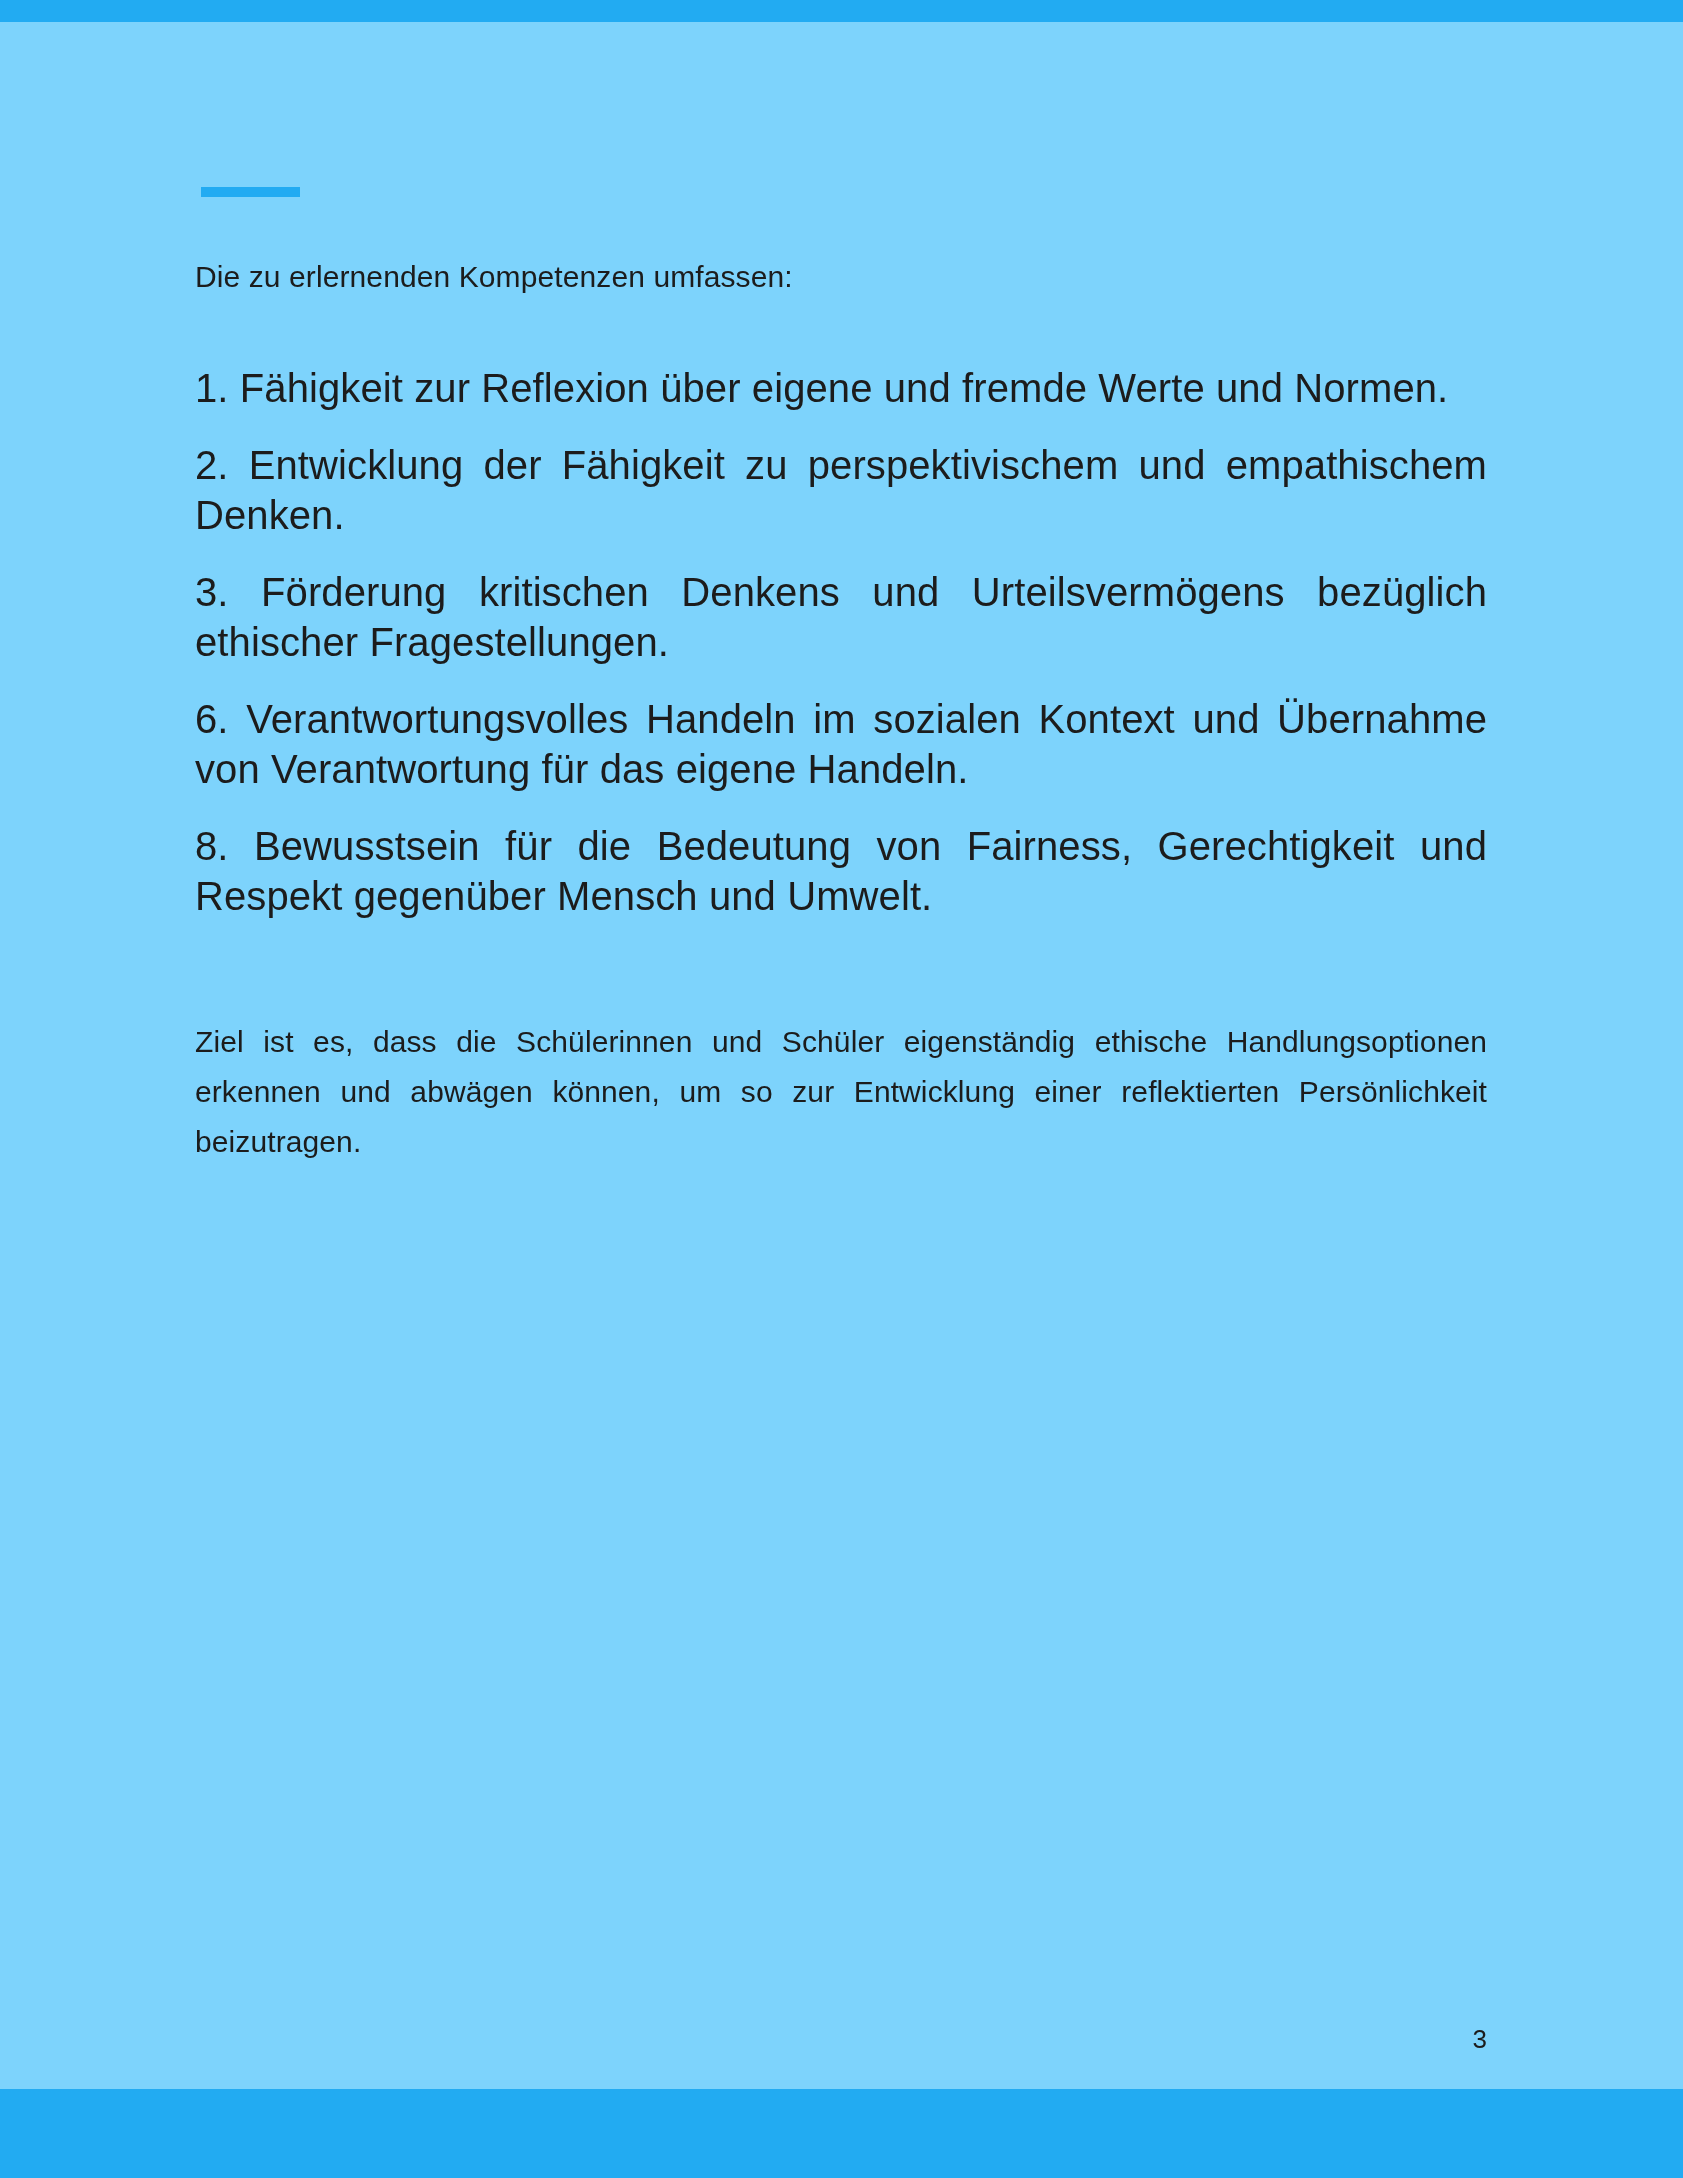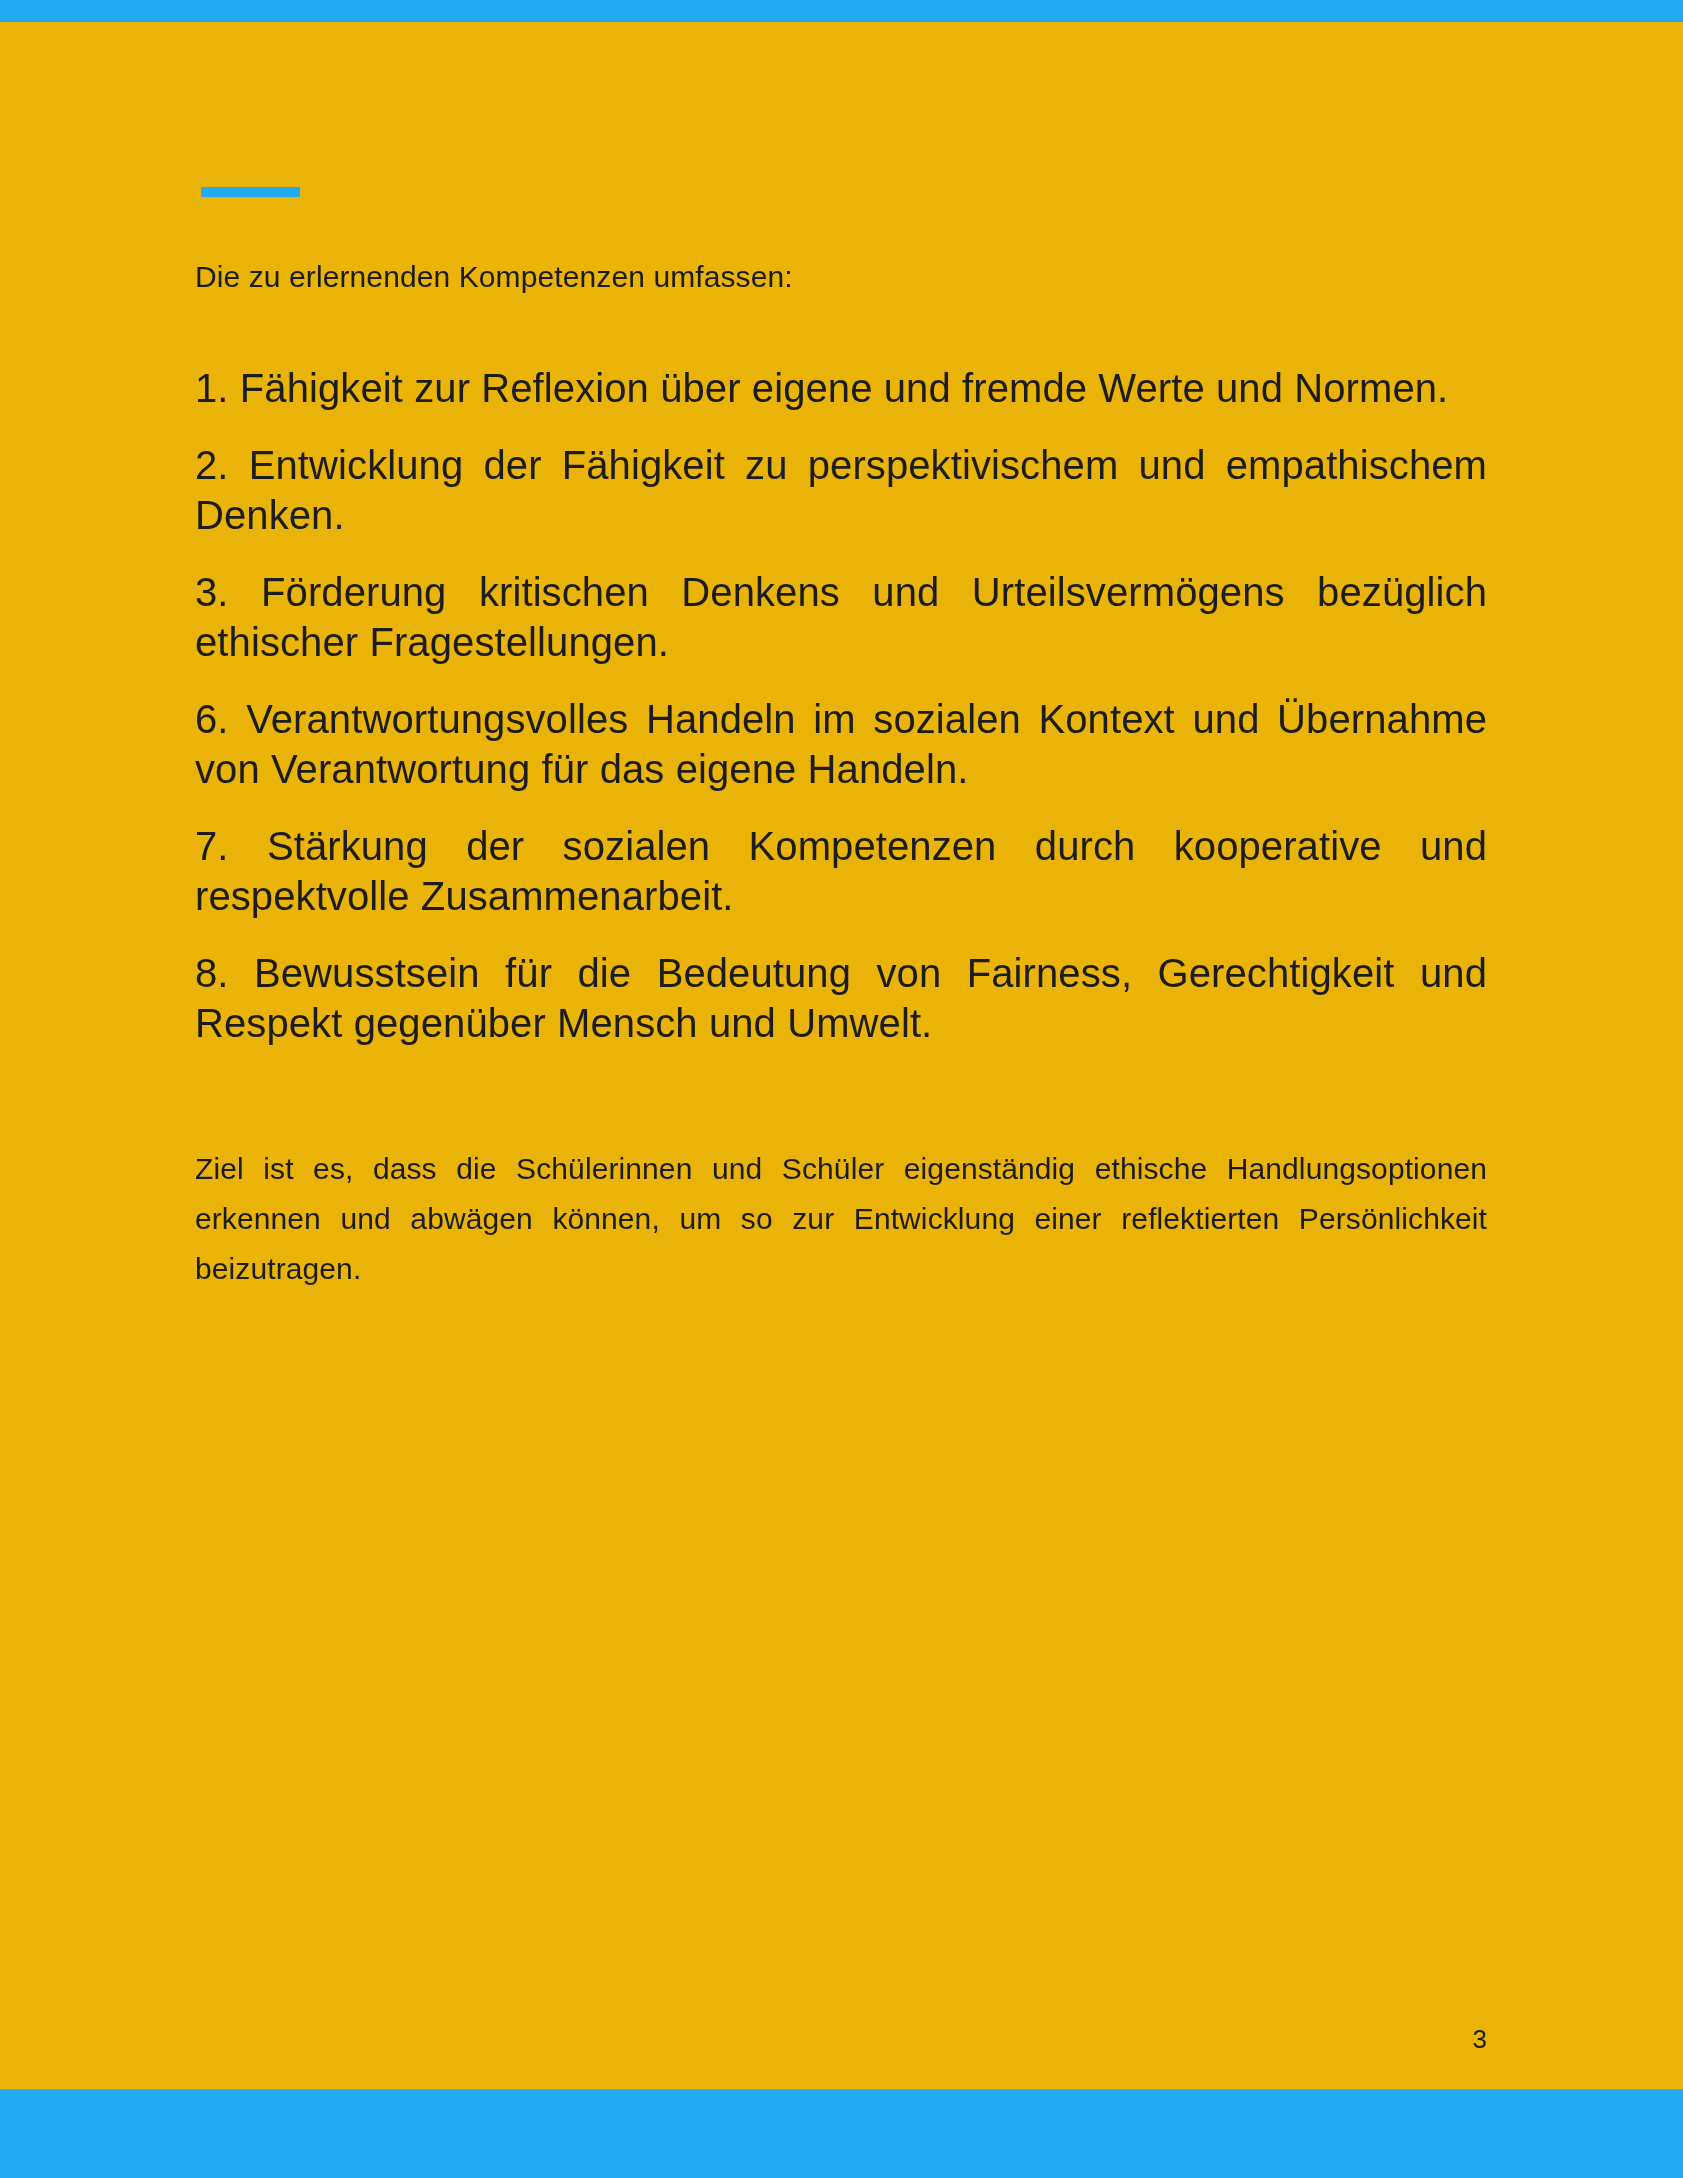--- a/index.html
+++ b/index.html
@@ -14,7 +14,7 @@
     position: relative;
     width: 1683px;
     height: 2178px;
-    background: #eab308;
+    background: #7dd3fc;
     overflow: hidden;
     box-sizing: border-box;
   }

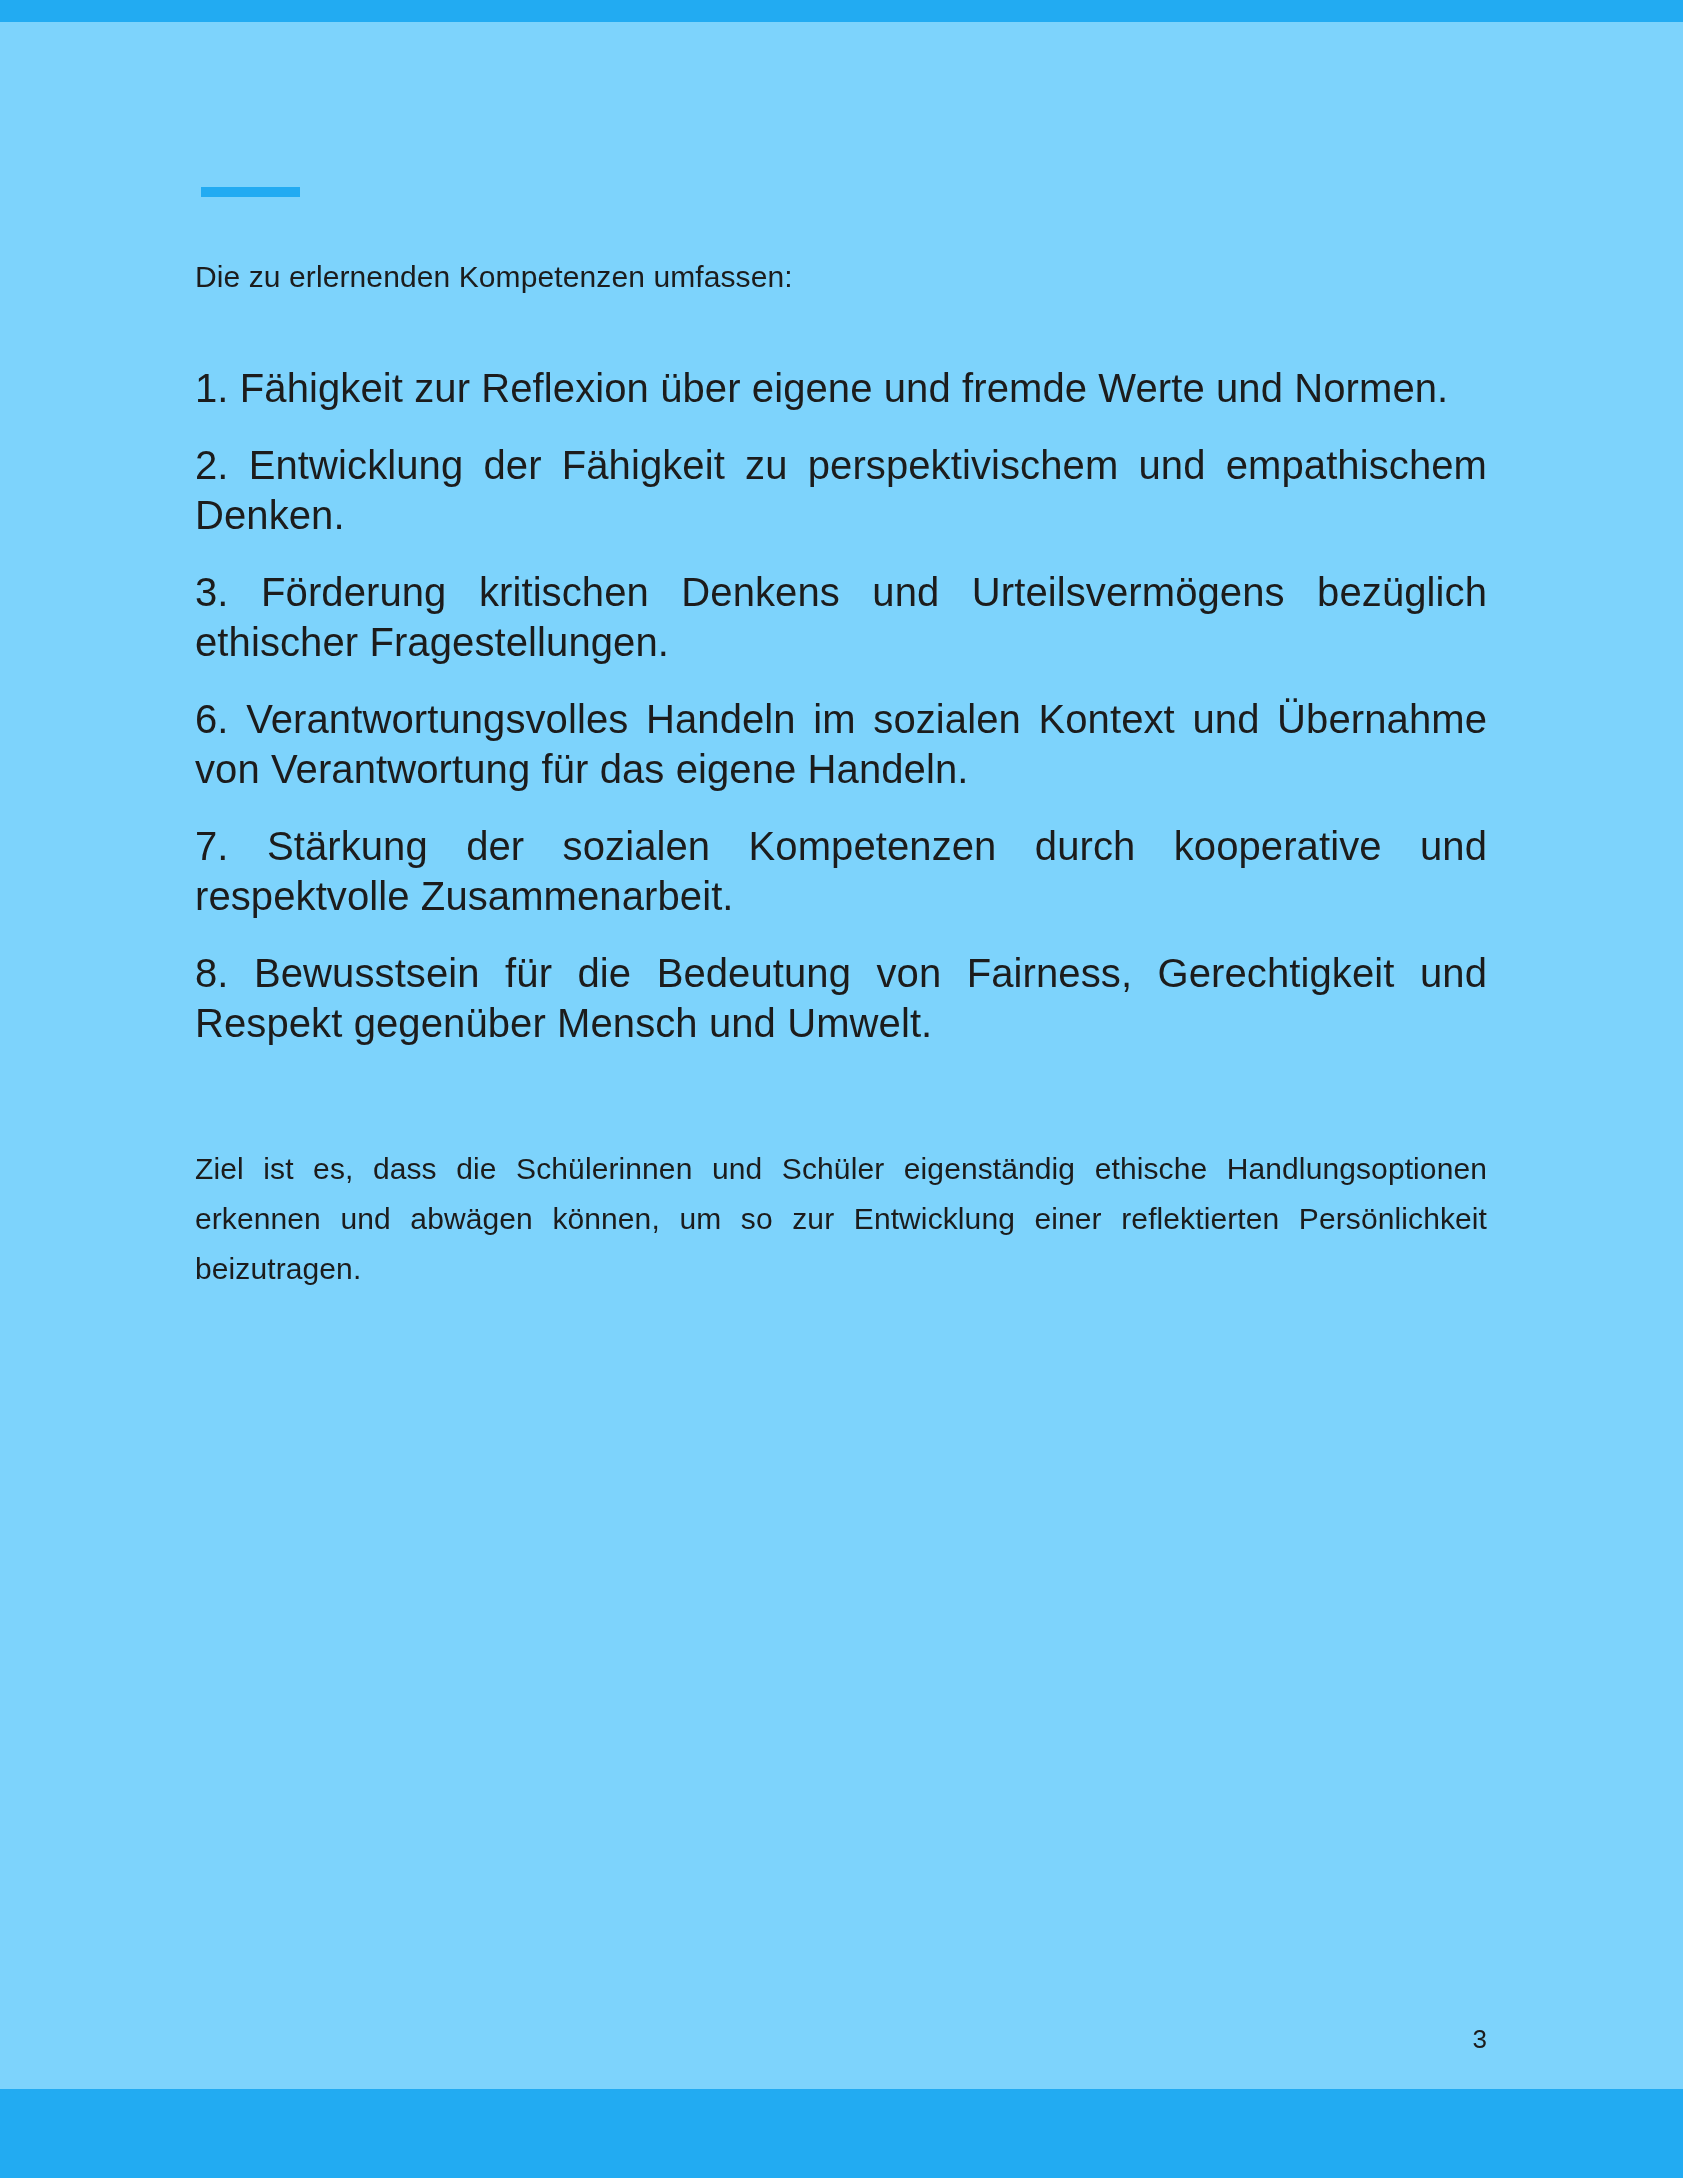--- a/index.html
+++ b/index.html
@@ -113,7 +113,6 @@
       <li class="competency-item">2. Entwicklung der Fähigkeit zu perspektivischem und empathischem Denken.</li>
       <li class="competency-item">3. Förderung kritischen Denkens und Urteilsvermögens bezüglich ethischer Fragestellungen.</li>
       <li class="competency-item">6. Verantwortungsvolles Handeln im sozialen Kontext und Übernahme von Verantwortung für das eigene Handeln.</li>
-      <li class="competency-item">7. Stärkung der sozialen Kompetenzen durch kooperative und respektvolle Zusammenarbeit.</li>
       <li class="competency-item">8. Bewusstsein für die Bedeutung von Fairness, Gerechtigkeit und Respekt gegenüber Mensch und Umwelt.</li>
     </ol>
 

